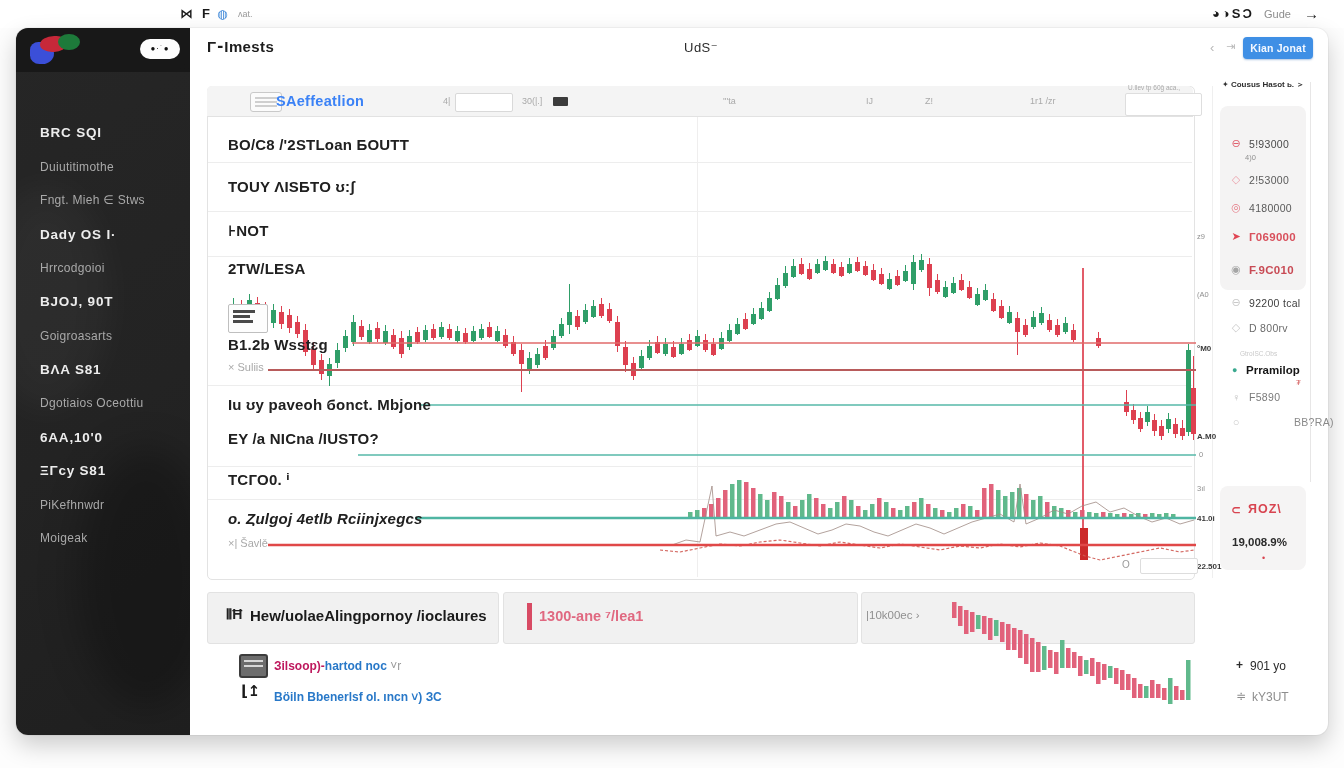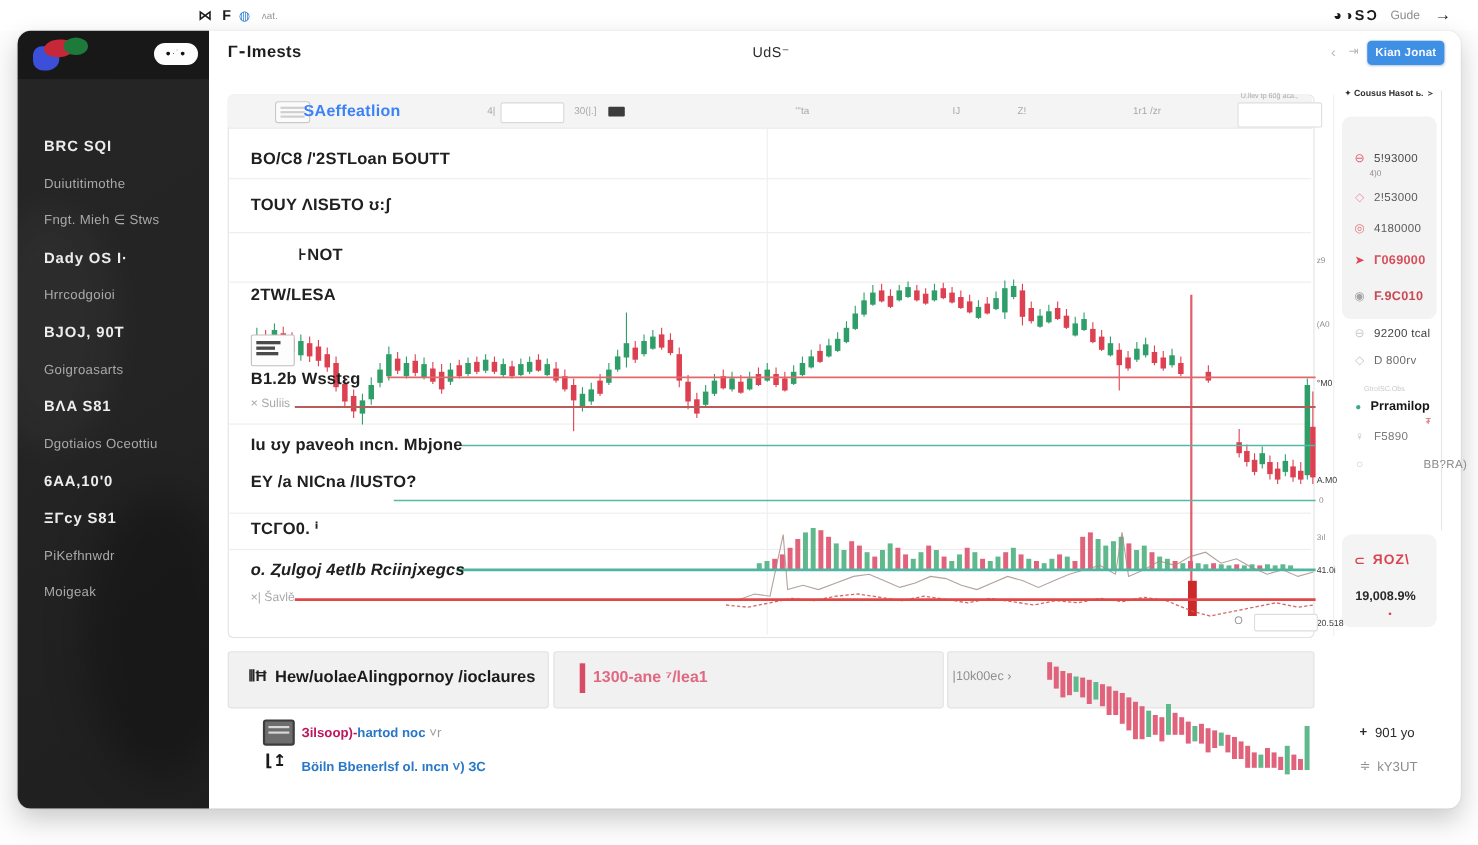--- a/index.html
+++ b/index.html
@@ -171,7 +171,7 @@
   <div id="overlay-layer">
       <span class="abs ov big" style="left: 228px; top: 136px;">BO/C8 /'2STLoan БOUTT</span>
       <span class="abs ov big" style="left: 228px; top: 178px;">TOUY ΛISБTO  ʊ:ʃ</span>
-      <span class="abs ov big" style="left: 228px; top: 222px; margin-left: 43px;">⊦NOT</span>
+      <span class="abs ov big" style="left: 228px; top: 222px;">⊦NOT</span>
       <span class="abs ov big" style="left: 228px; top: 260px;">2TW/LESA</span>
       <span class="abs ov big" style="left: 228px; top: 336px;">B1.2b Wsstɛg</span>
       <span class="abs ov dim" style="left: 228px; top: 361px;">×  Suliis</span>

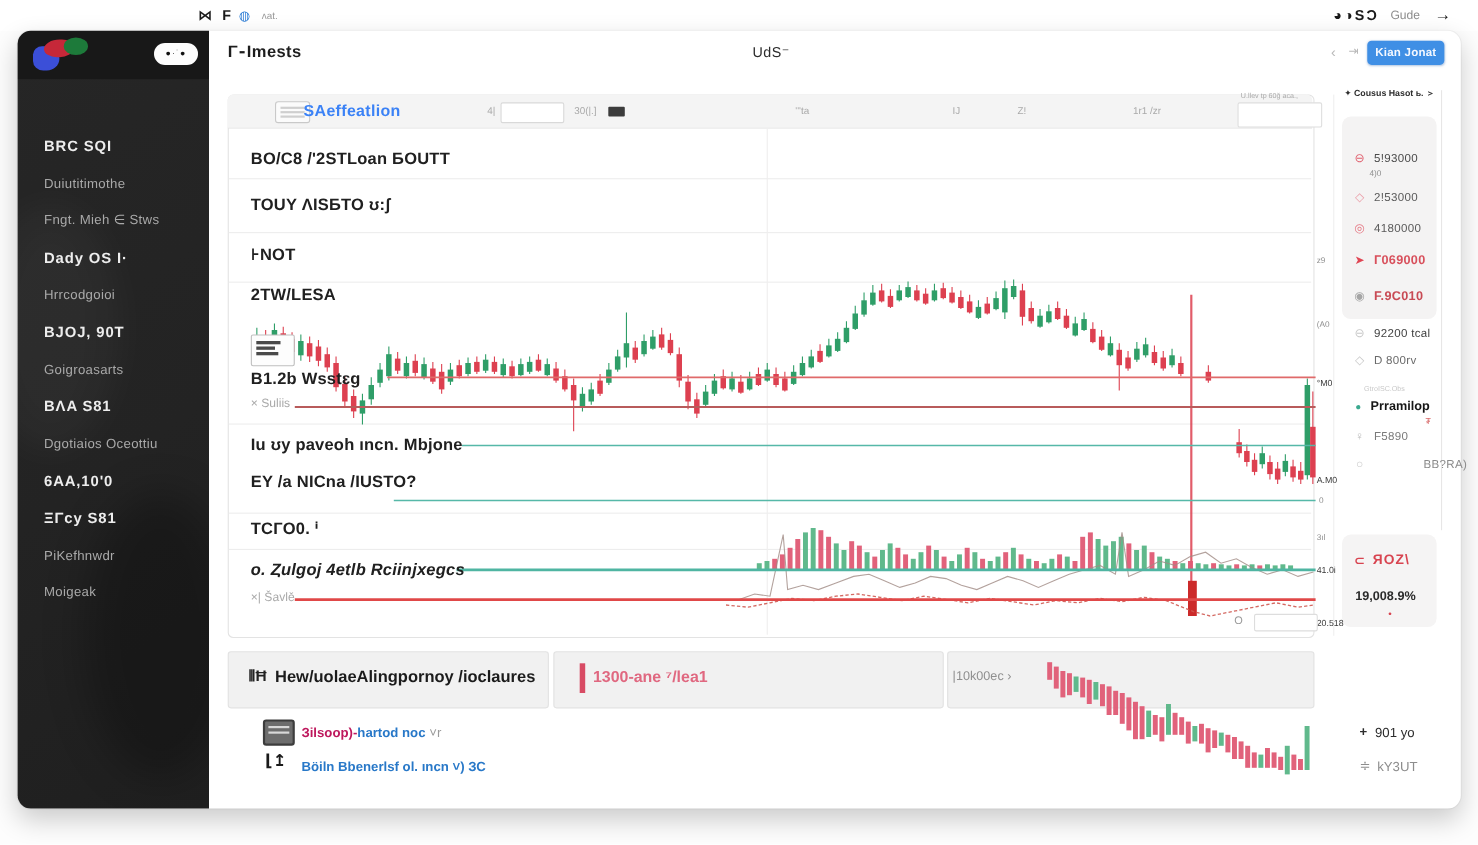--- a/index.html
+++ b/index.html
@@ -52,7 +52,7 @@
   .sep{left:208px;width:984px;height:1px;background:#ededed;z-index:1;}
   .vgrid{top:117px;width:1px;height:460px;background:#efeeee;z-index:1;}
   .axis-lab{font-size:7.5px;color:#8f8f8f;z-index:5;white-space:nowrap;}
-  .axis-lab.b{font-weight:400;color:#3a3a3a;font-size:8px;}
+  .axis-lab.b{font-weight:700;color:#3a3a3a;font-size:8px;}
   #legend-ic{left:228px;top:304px;width:38px;height:27px;background:#fdfdfd;border:1px solid #bfbfbf;border-radius:2px;z-index:5;}
   #legend-ic i{position:absolute;left:4px;height:2.5px;background:#4a4a4a;}
   #slider-box{left:1140px;top:558px;width:56px;height:14px;background:#fff;border:1px solid #ddd;border-radius:2px;z-index:5;}

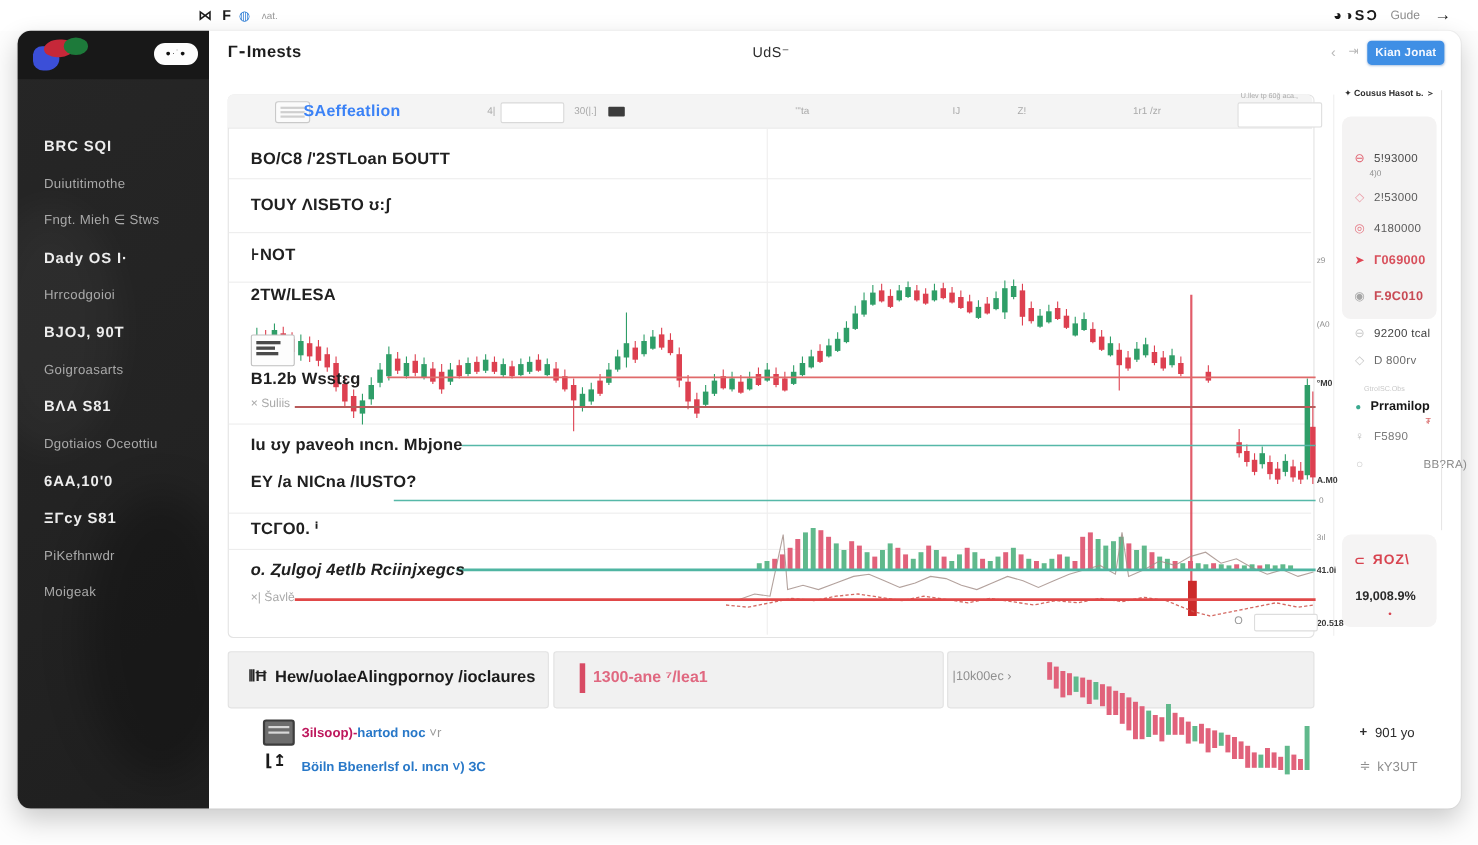--- a/index.html
+++ b/index.html
@@ -175,7 +175,7 @@
       <span class="abs ov big" style="left: 228px; top: 260px;">2TW/LESA</span>
       <span class="abs ov big" style="left: 228px; top: 336px;">B1.2b Wsstɛg</span>
       <span class="abs ov dim" style="left: 228px; top: 361px;">×  Suliis</span>
-      <span class="abs ov big" style="left: 228px; top: 396px;">Iu ʊy paveoh ıncn. Mbjone</span>
+      <span class="abs ov big" style="left: 228px; top: 396px;">Iu ʊy paveoh бonct. Mbjone</span>
       <span class="abs ov big" style="left: 228px; top: 430px;">EY /a NICna /IUSTO?</span>
       <span class="abs ov big" style="left: 228px; top: 471px;">TCГO0. ⁱ</span>
       <span class="abs ov big" style="left: 228px; top: 510px; font-style: italic;">o. Ȥulgoj 4etlb Rciinjxegcs</span>

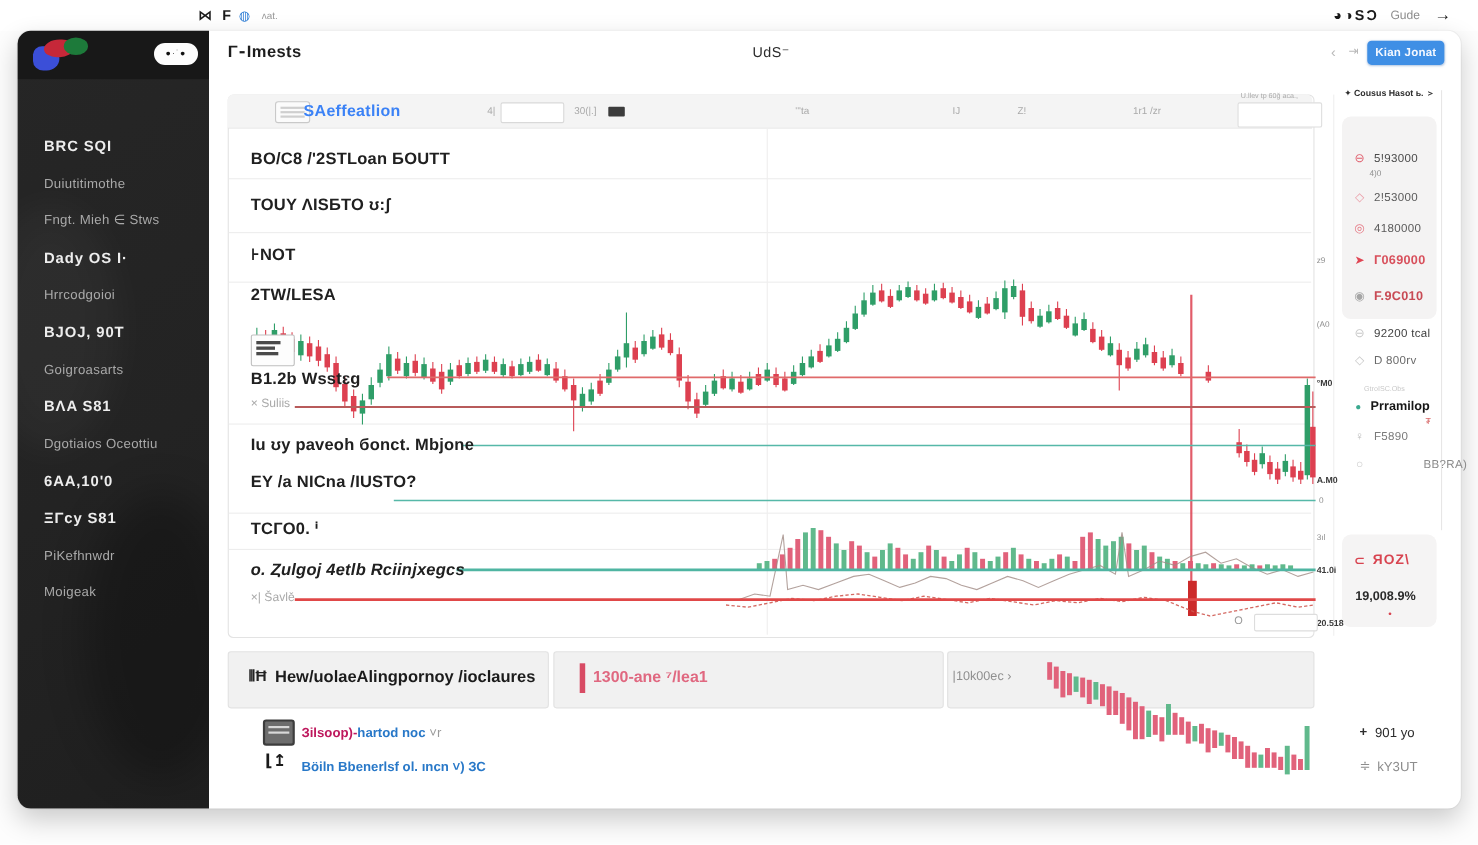--- a/index.html
+++ b/index.html
@@ -190,7 +190,7 @@
       <span class="abs axis-lab" style="left: 1199px; top: 450px;">0</span>
       <span class="abs axis-lab" style="left: 1197px; top: 484px;">3ıl</span>
       <span class="abs axis-lab b" style="left: 1197px; top: 514px;">41.0i</span>
-      <span class="abs axis-lab b" style="left: 1197px; top: 562px;">20.518</span>
+      <span class="abs axis-lab b" style="left: 1197px; top: 562px;">22.501</span>
     </div>
 
   <div id="legend-ic" class="abs">

